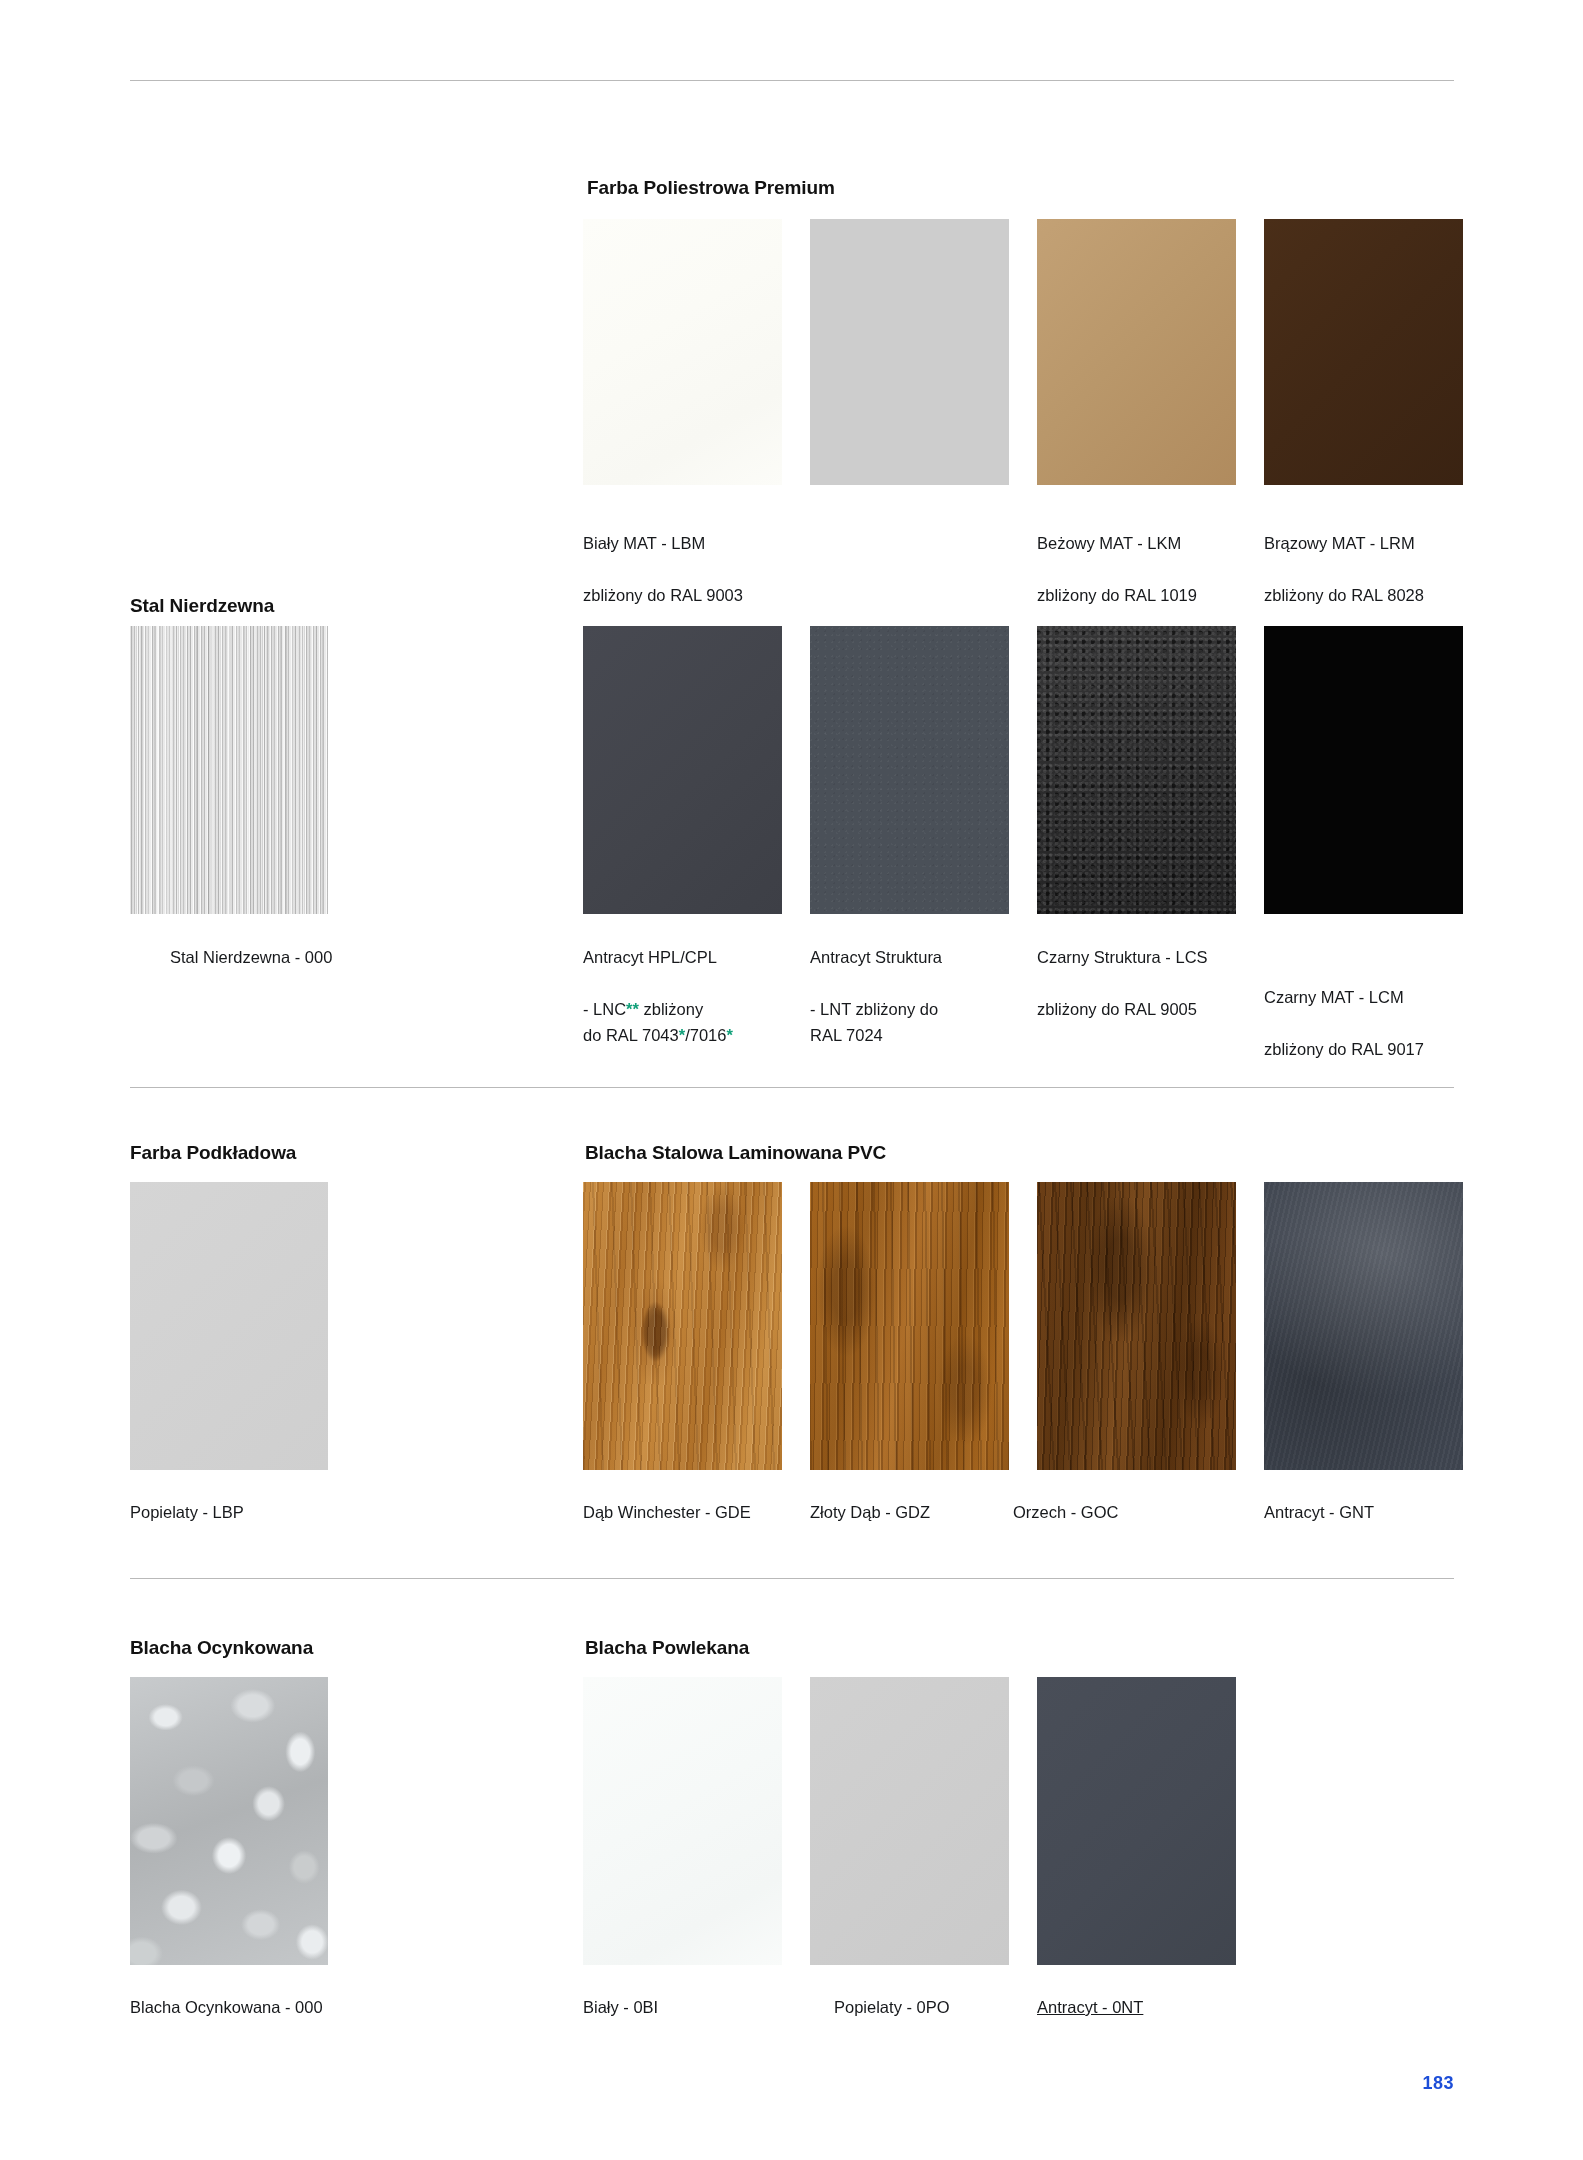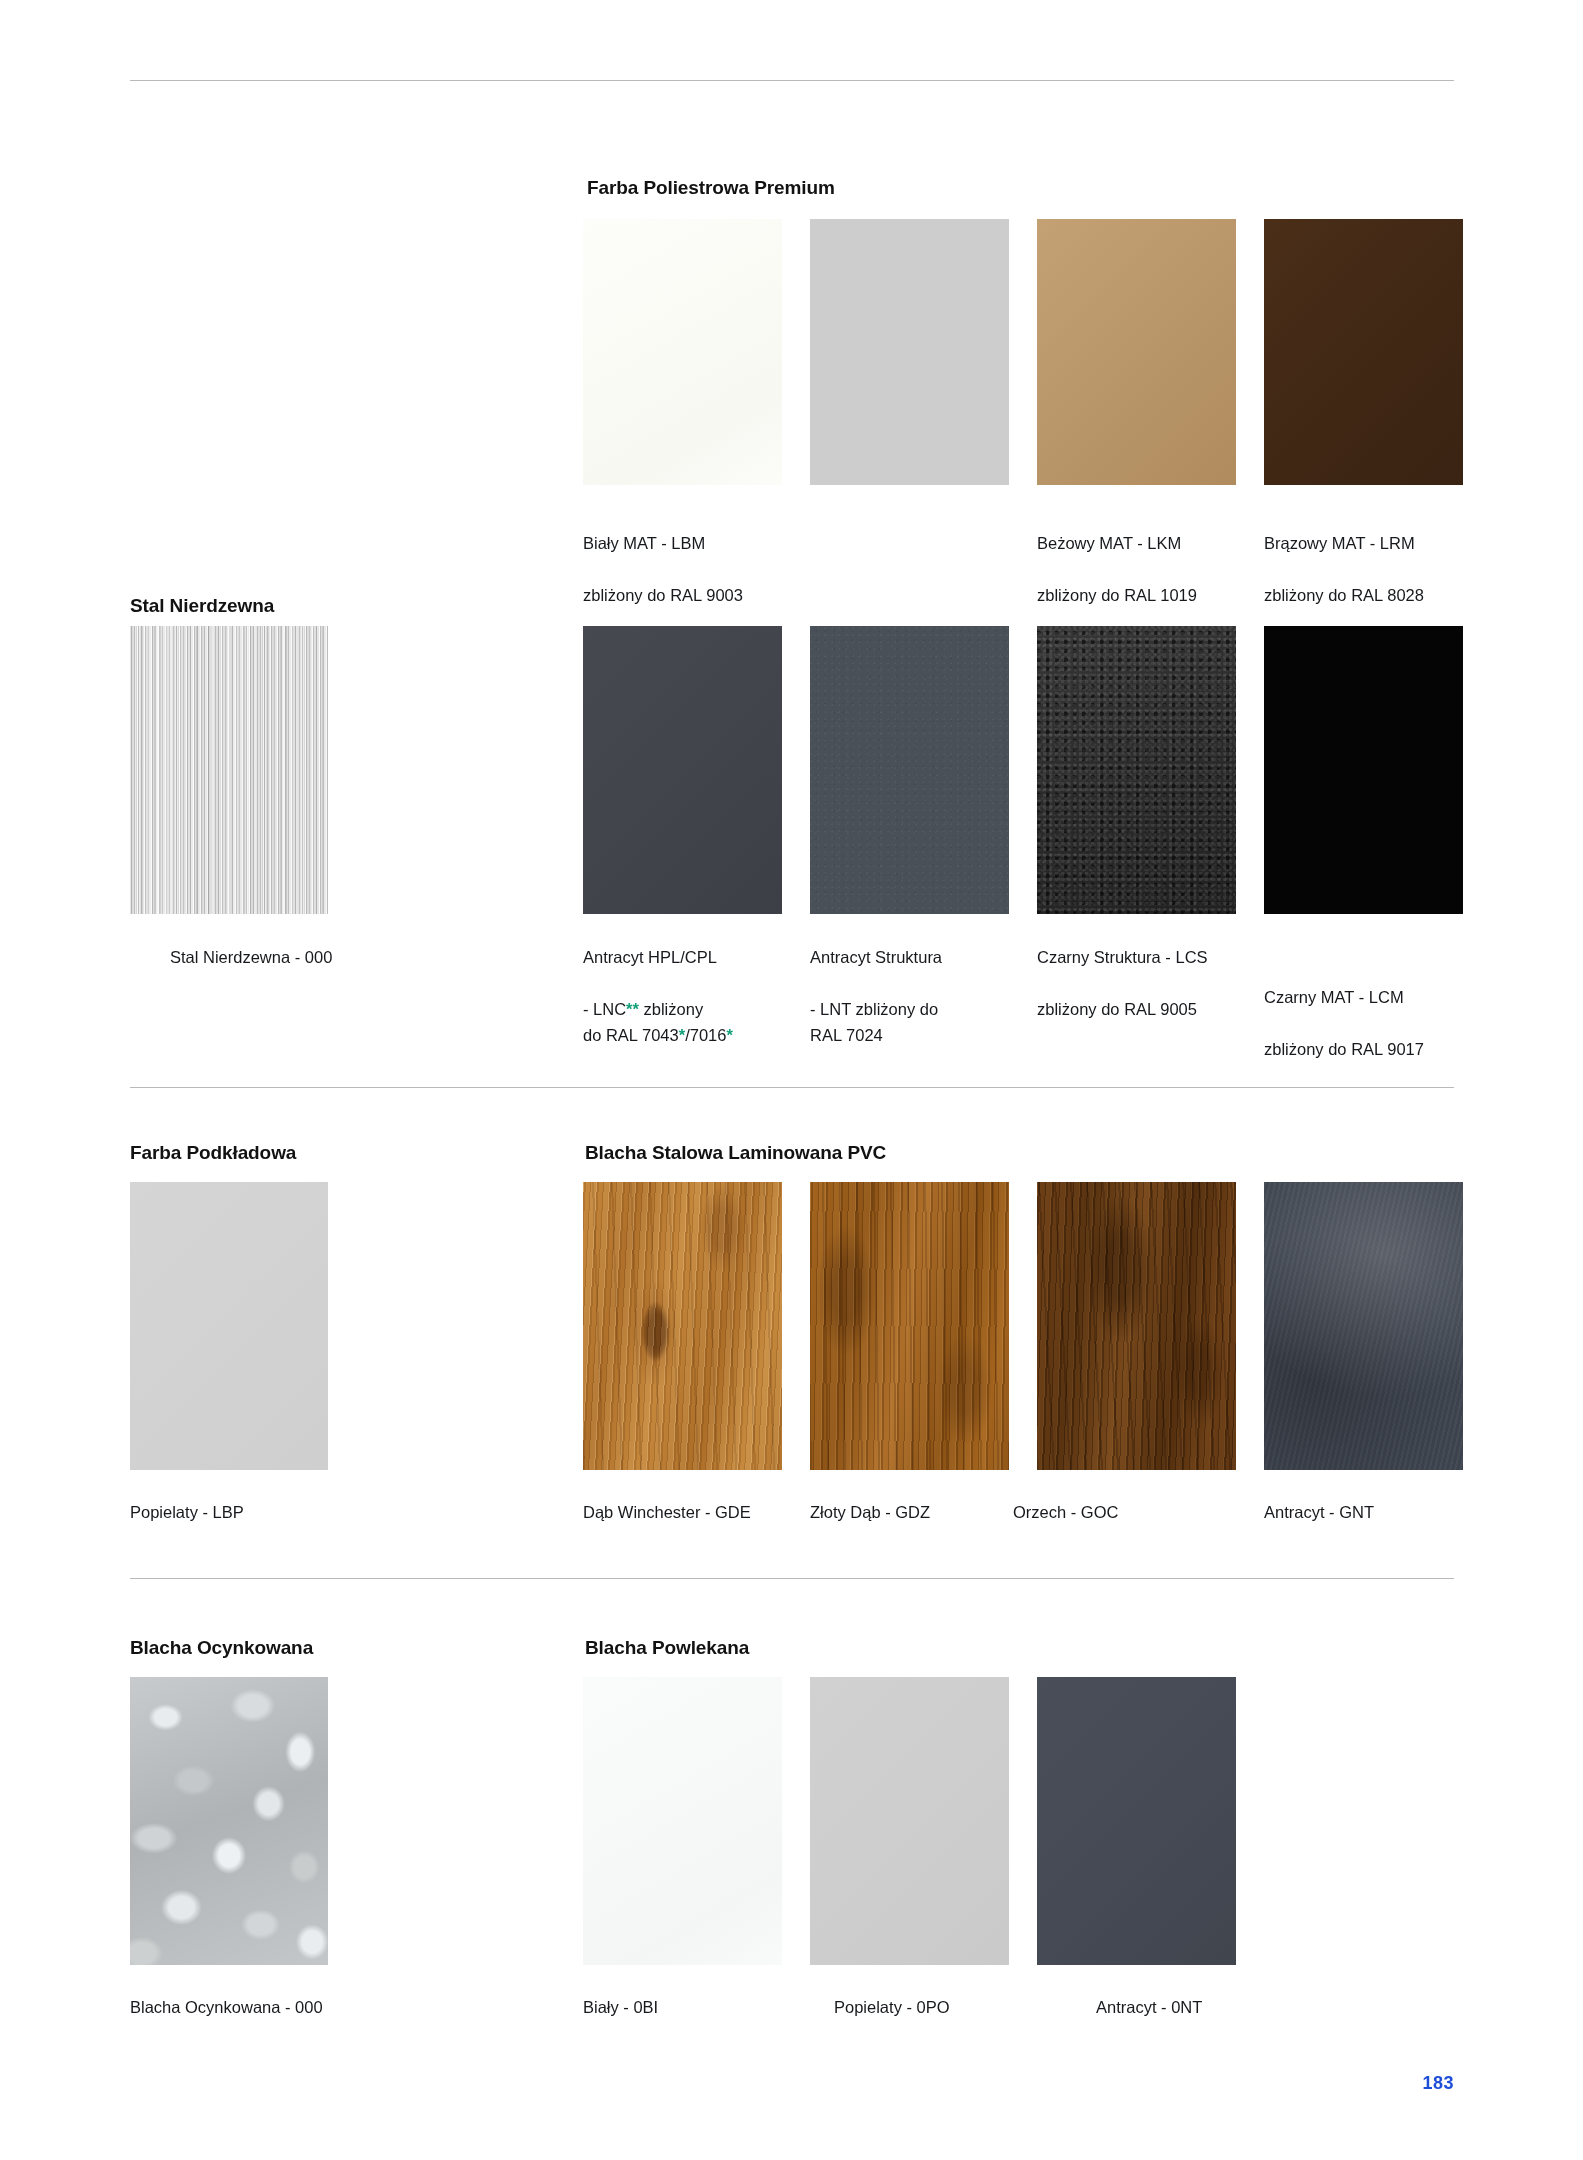--- a/index.html
+++ b/index.html
@@ -381,7 +381,7 @@
   <div class="swatch" style="left:1037px; top:1677px; width:199px; height:288px;">
     <div class="fill" style="background:linear-gradient(135deg,#494e58 0%,#454a54 55%,#40454e 100%);"></div>
   </div>
-  <div class="caption" style="left:1096px; top:1968px; width:215px;">
+  <div class="caption" style="left:1037px; top:1968px; width:215px;text-decoration:underline;">
     <div>Antracyt - 0NT</div>
   </div>
 

